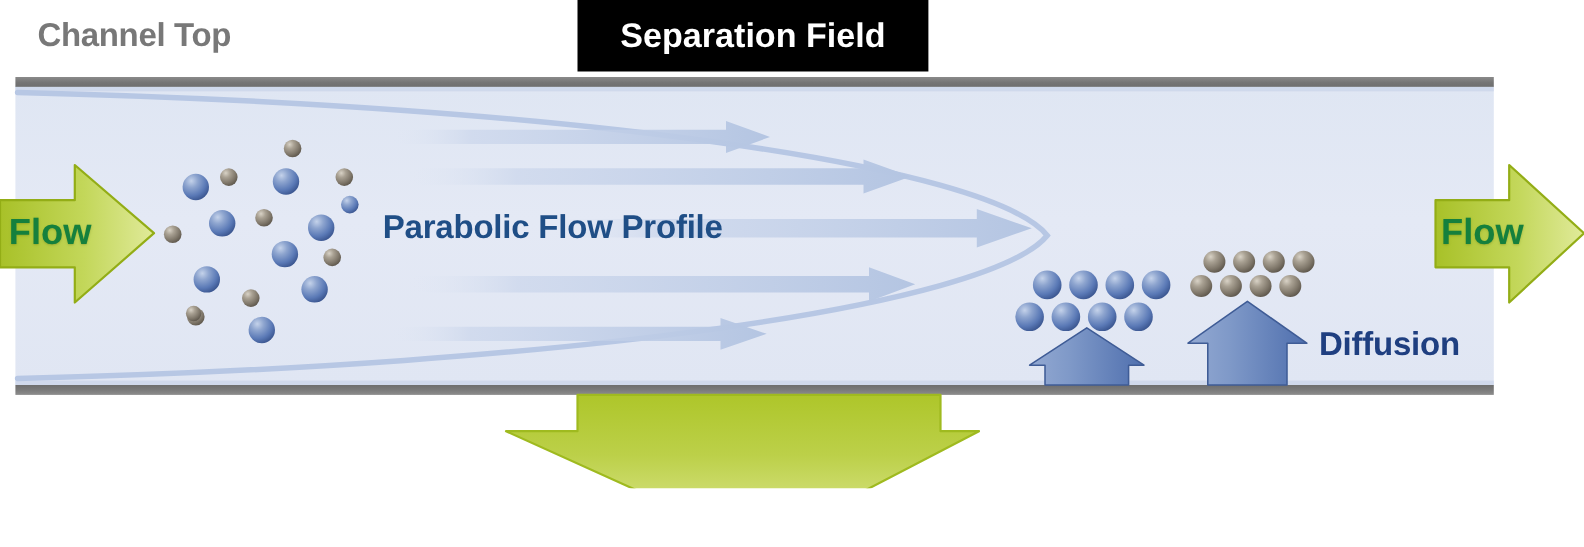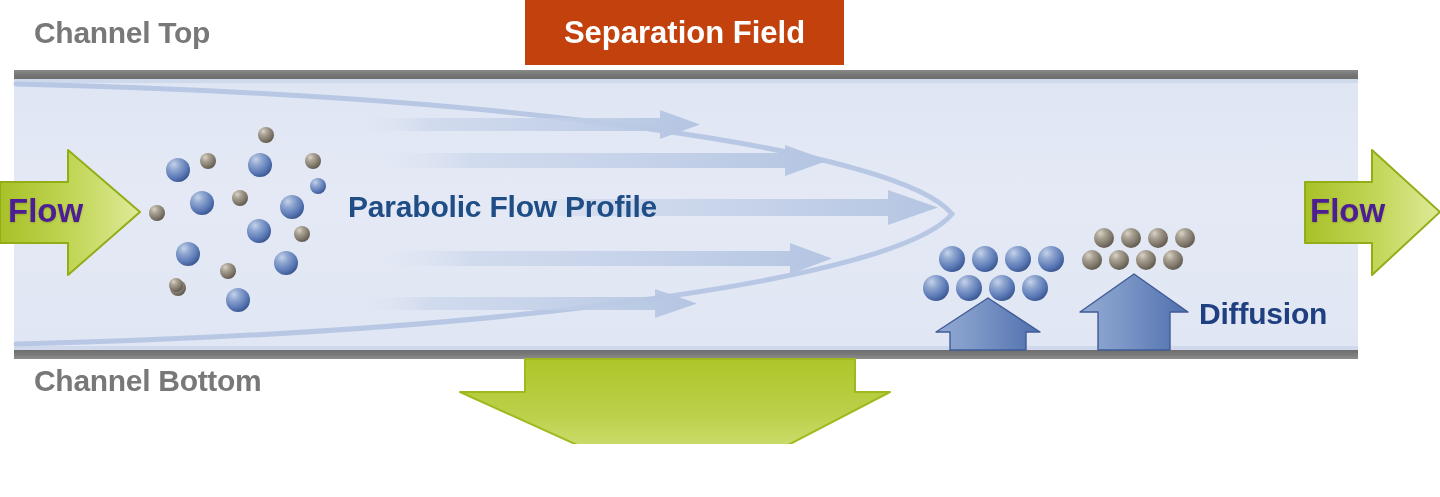--- a/index.html
+++ b/index.html
@@ -39,7 +39,7 @@
   .label-sep{
     left:525px; top:0px;
     width:319px; height:65px;
-    background:#c2410c;
+    background:#000000;
     color:#ffffff;
     font-size:31px;
     font-weight:bold;

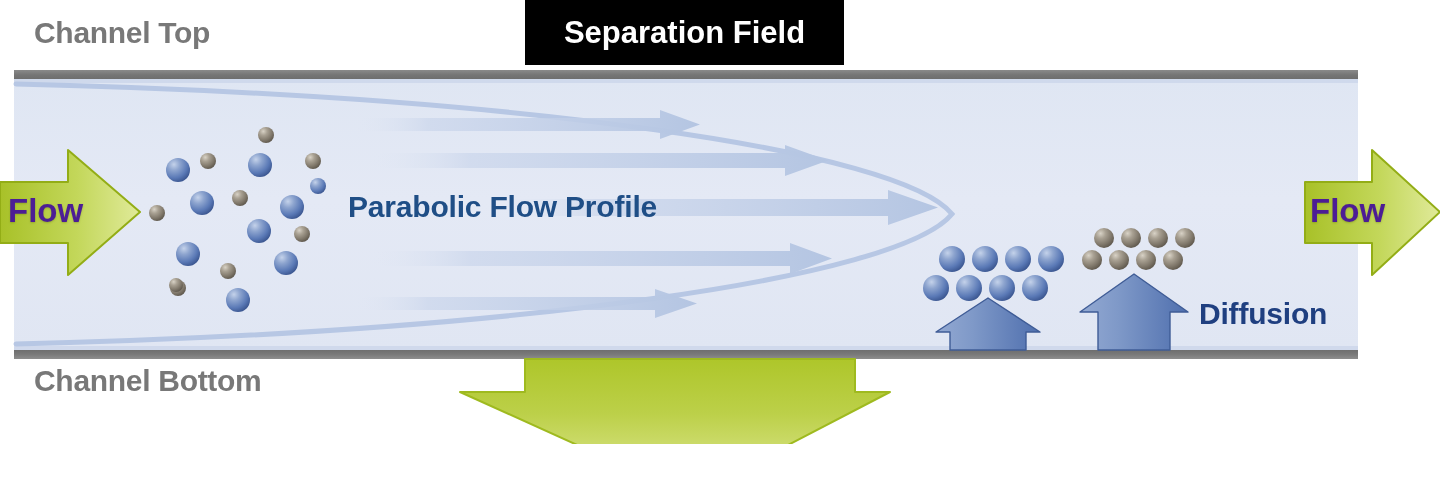--- a/index.html
+++ b/index.html
@@ -52,7 +52,7 @@
   .label-flow{
     font-size:33px;
     font-weight:bold;
-    color:#4c1d95;
+    color:#15803d;
     text-shadow:0 1px 2px rgba(90,110,10,.35);
   }
   #label-flow-left{ left:8px;  top:194px; }

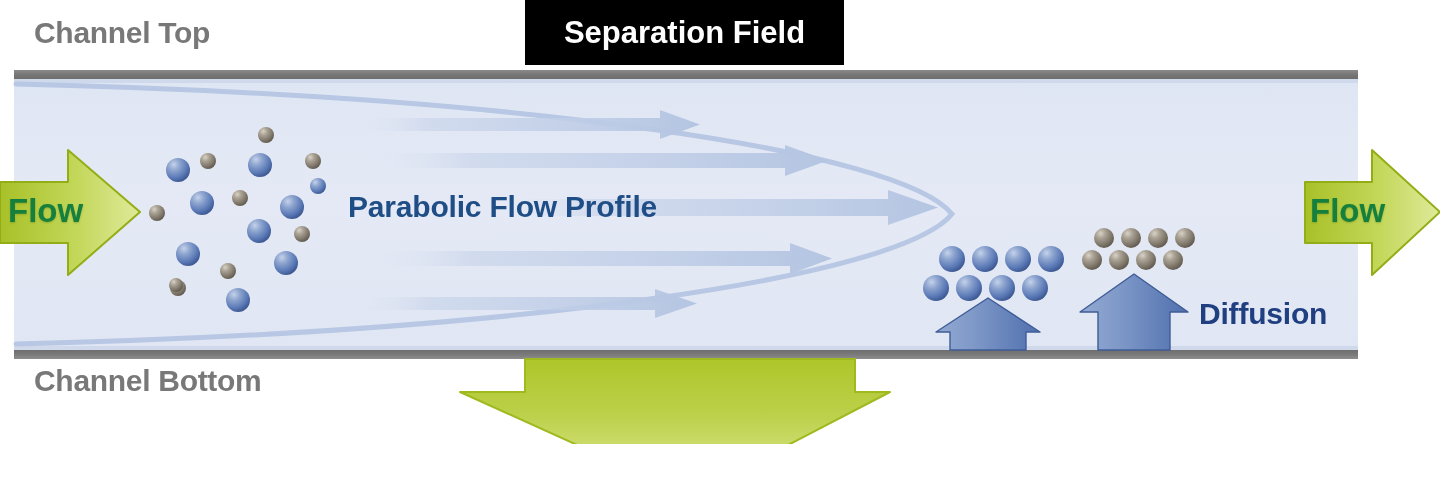--- a/index.html
+++ b/index.html
@@ -226,7 +226,6 @@
 
   <div class="txt label-channel" id="label-channel-top">Channel Top</div>
 
-  <div class="txt label-channel" id="label-channel-bottom">Channel Bottom</div>
 
   <div class="txt label-sep">Separation Field</div>
 

